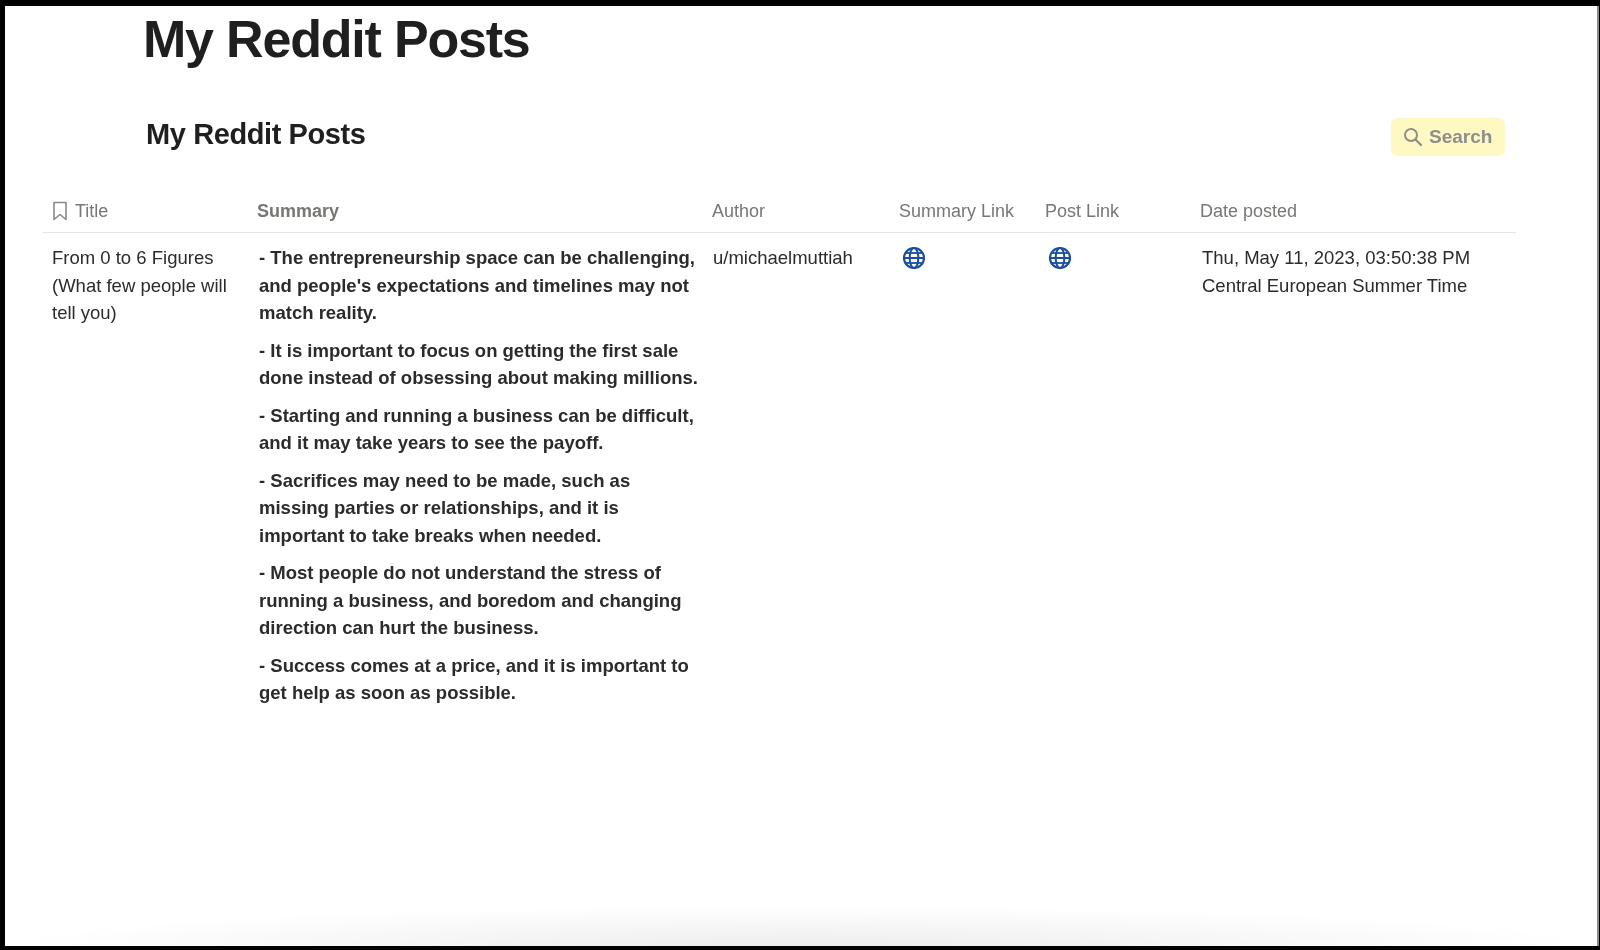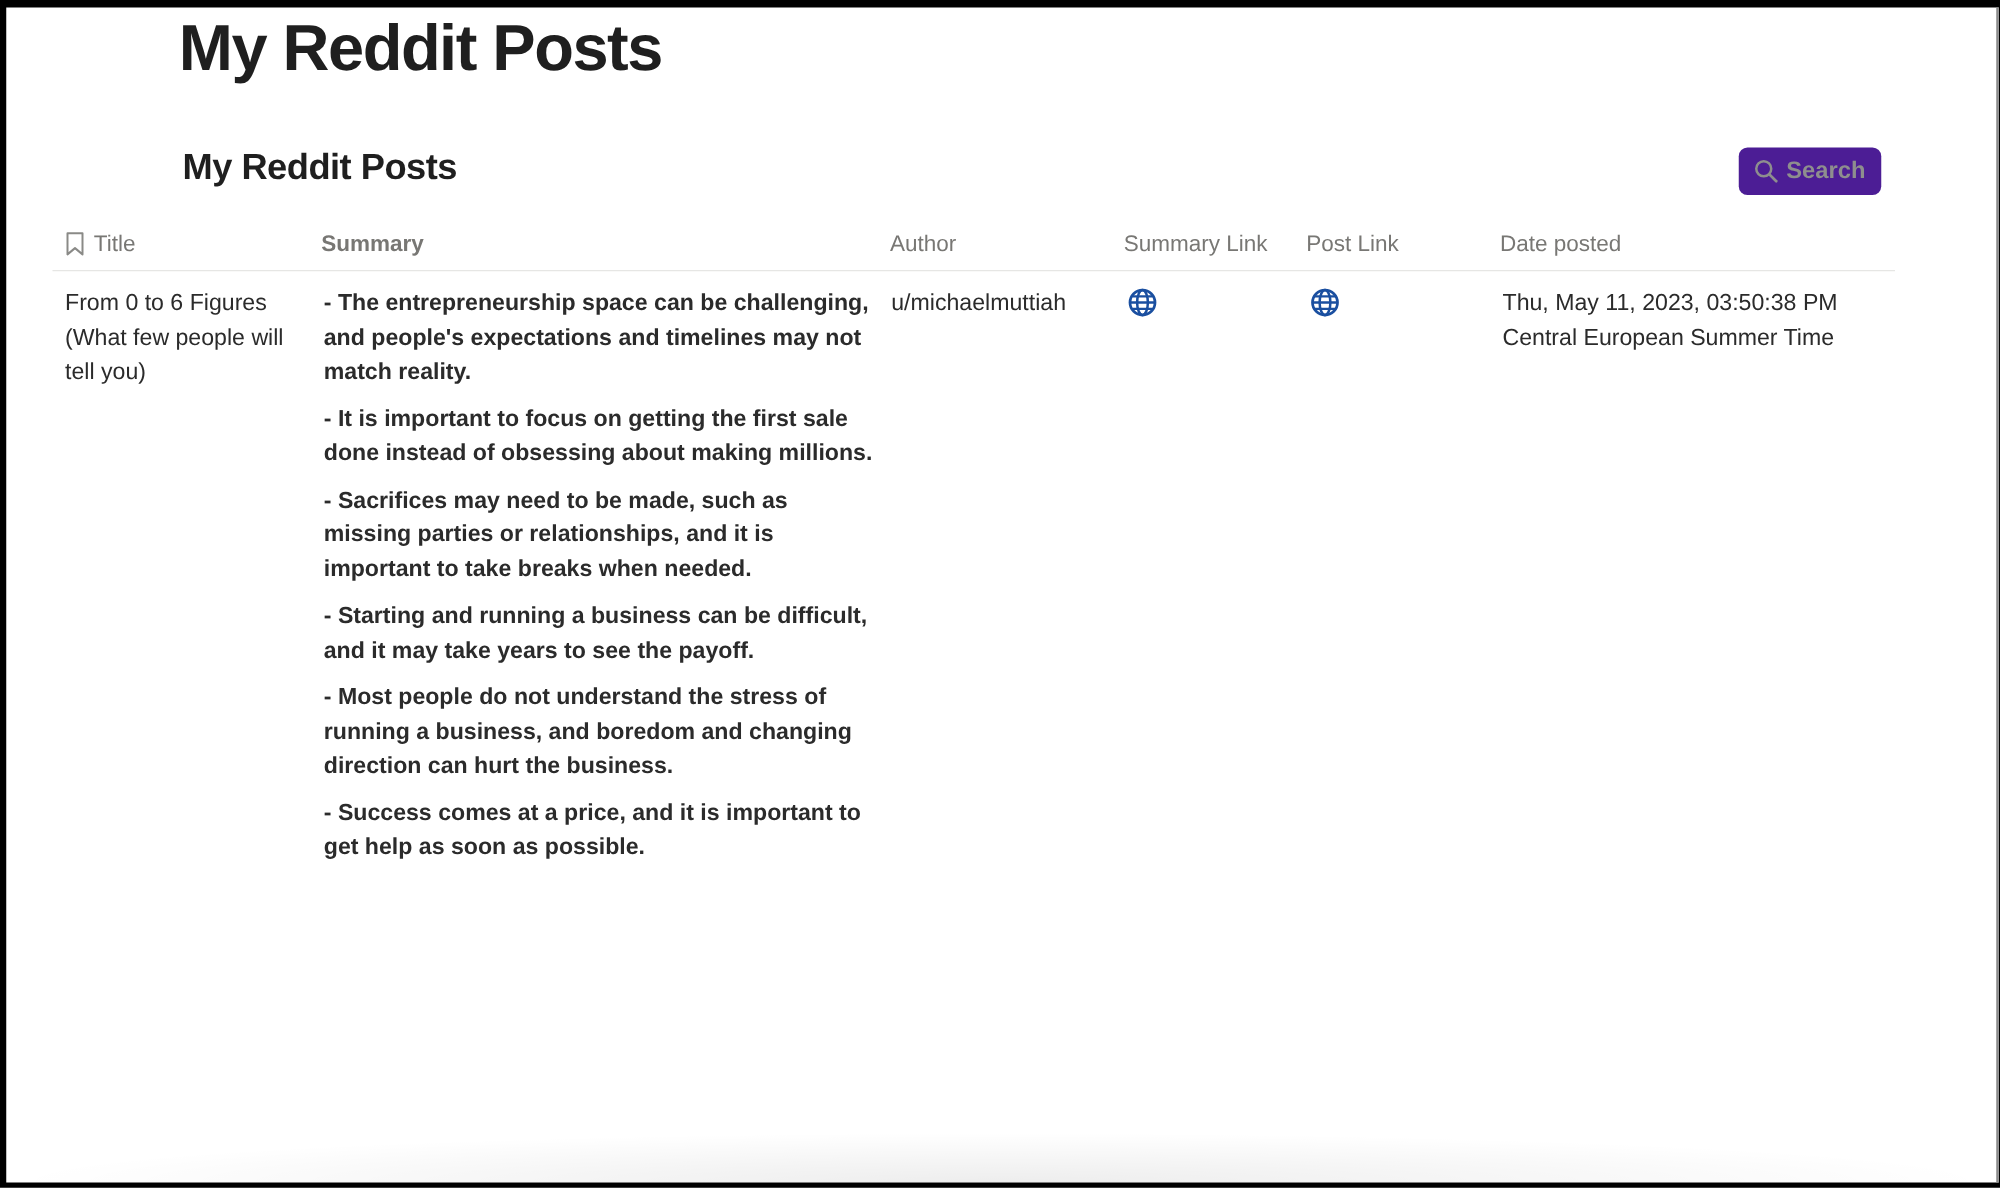--- a/index.html
+++ b/index.html
@@ -41,7 +41,7 @@
     position: absolute;
     left: 1386px; top: 112px;
     width: 114px; height: 38px;
-    background: #4c1d95;
+    background: #fef9c3;
     border-radius: 7px;
     display: flex; align-items: center;
     padding-left: 12px;

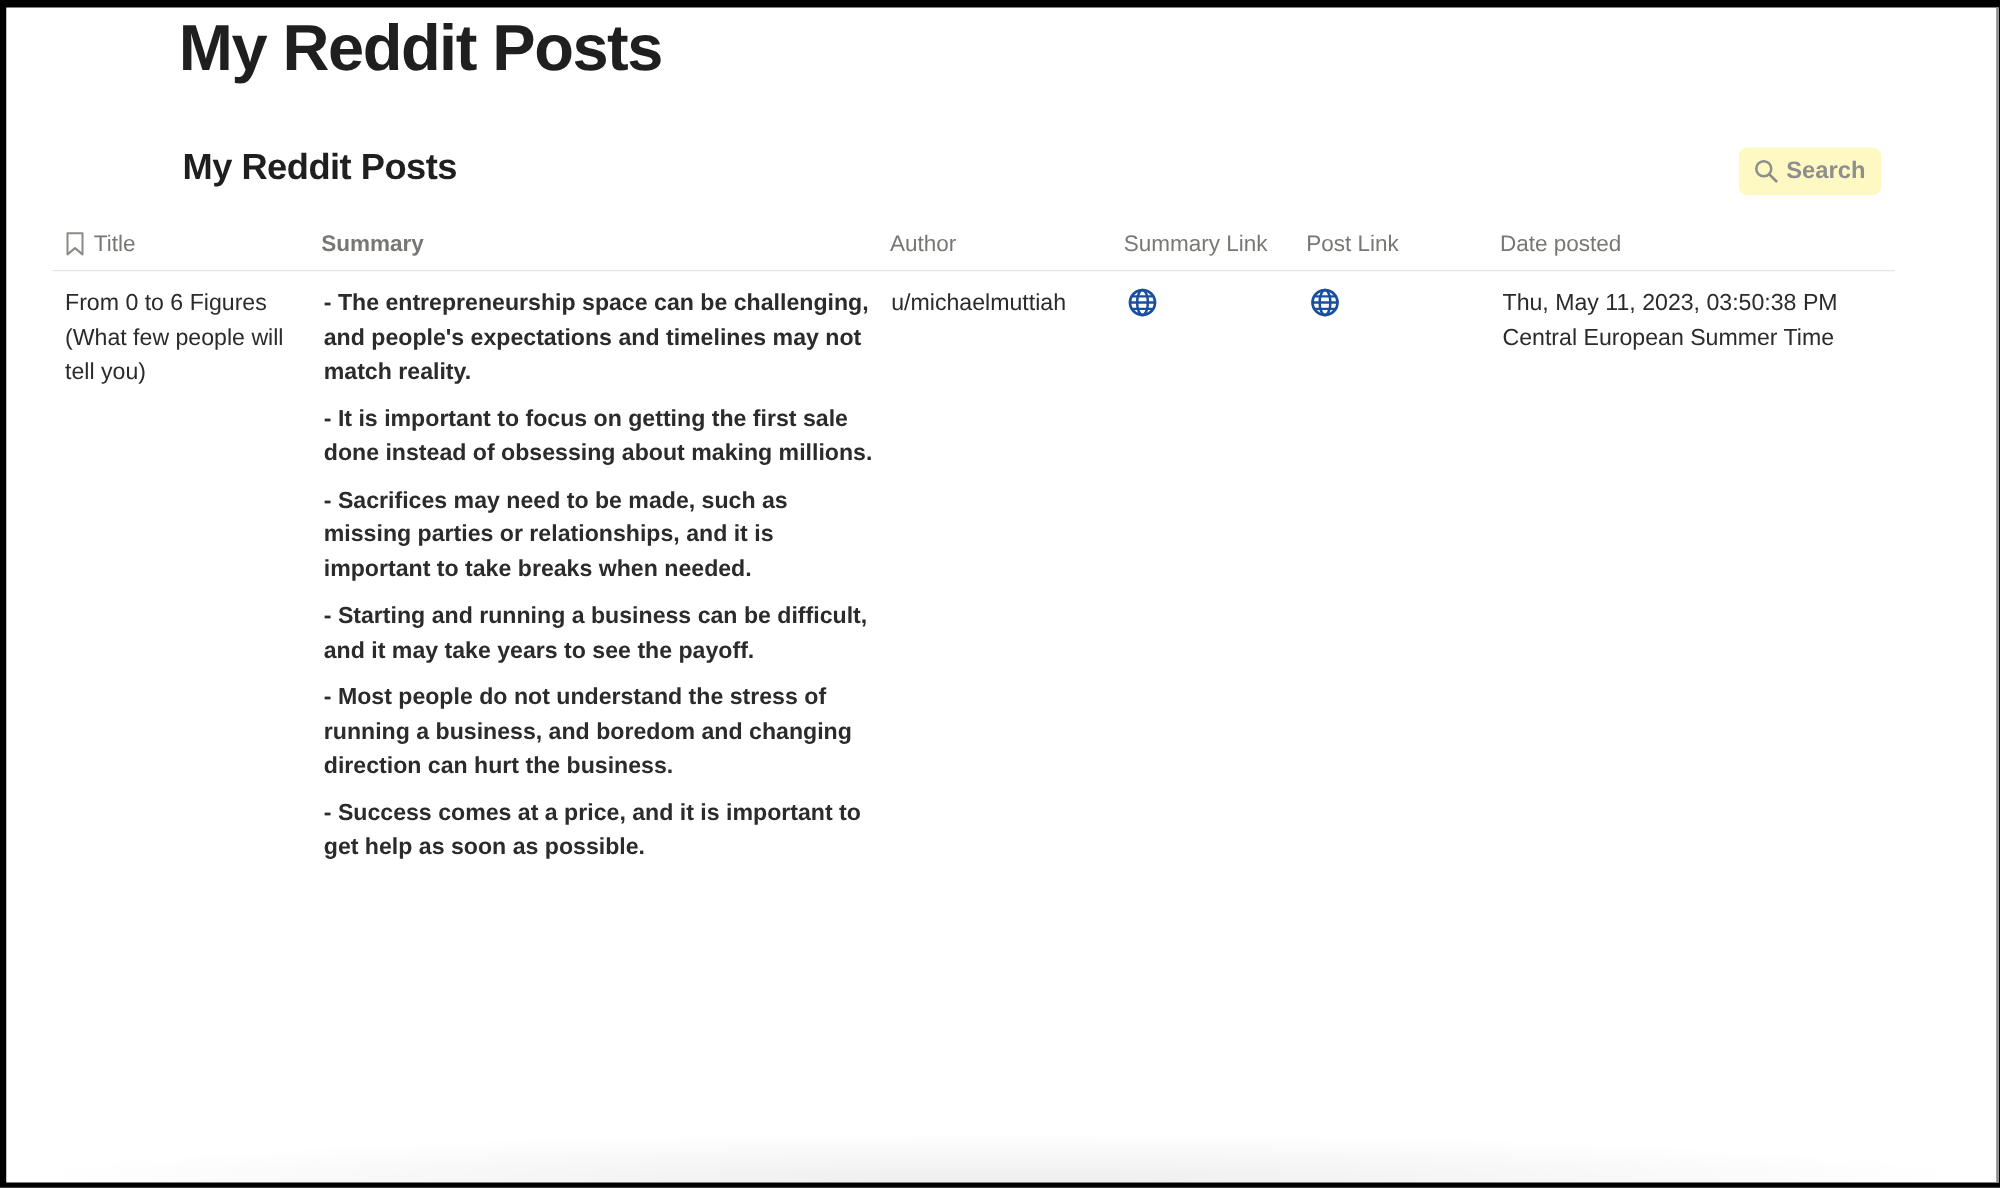--- a/index.html
+++ b/index.html
@@ -54,7 +54,7 @@
   .search-btn svg { margin-right: 6px; }
   .table {
     position: absolute;
-    left: 37px; top: 168px;
+    left: 37px; top: 184px;
     width: 1474px;
   }
   .thead {

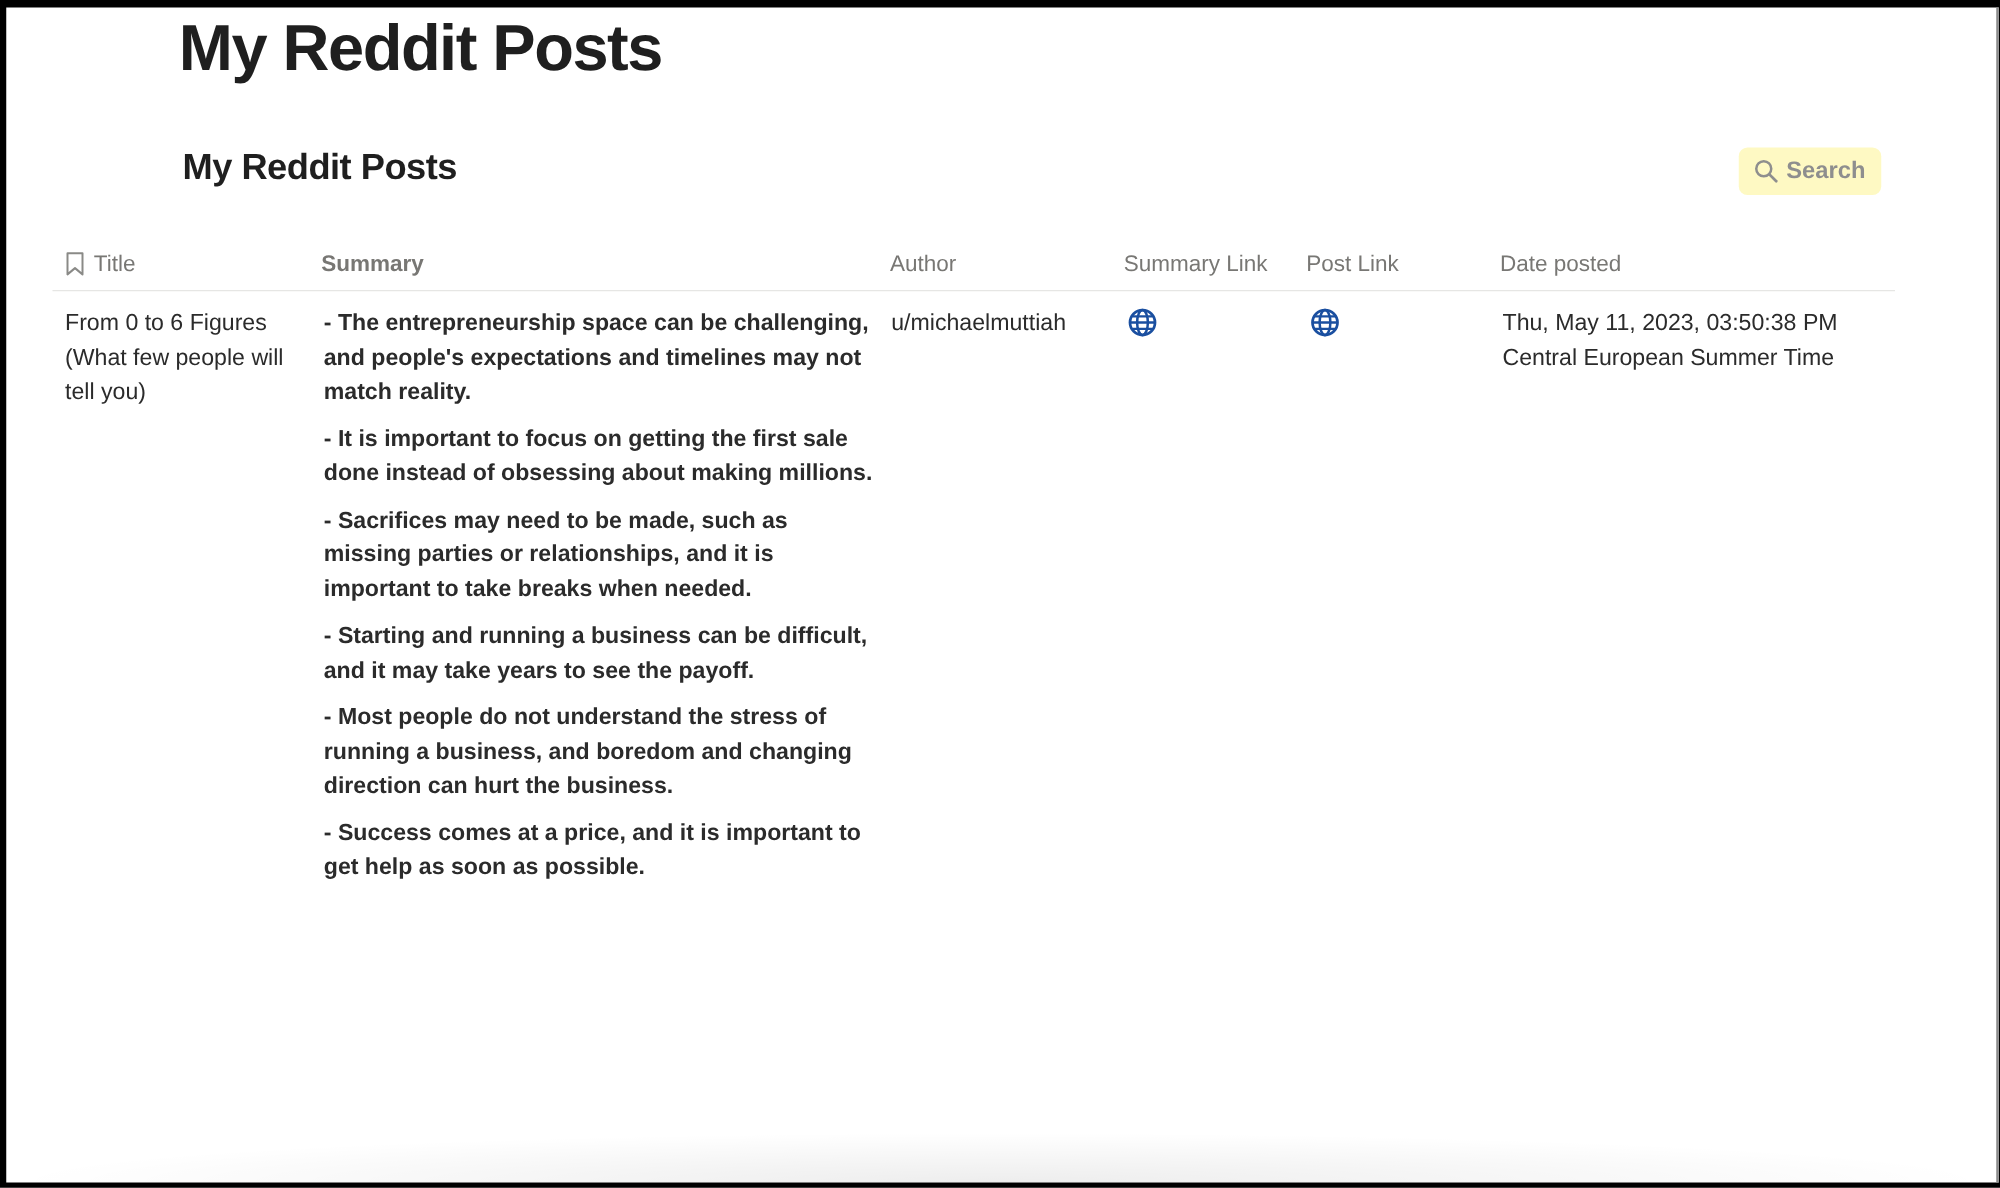--- a/index.html
+++ b/index.html
@@ -140,8 +140,8 @@
       <div class="td c-summary">
         <p class="summary-item">- The entrepreneurship space can be challenging, and people's expectations and timelines may not match reality.</p>
         <p class="summary-item">- It is important to focus on getting the first sale done instead of obsessing about making millions.</p>
+        <p class="summary-item">- Starting and running a business can be difficult, and it may take years to see the payoff.</p>
         <p class="summary-item">- Sacrifices may need to be made, such as missing parties or relationships, and it is important to take breaks when needed.</p>
-        <p class="summary-item">- Starting and running a business can be difficult, and it may take years to see the payoff.</p>
         <p class="summary-item">- Most people do not understand the stress of running a business, and boredom and changing direction can hurt the business.</p>
         <p class="summary-item">- Success comes at a price, and it is important to get help as soon as possible.</p>
       </div>

